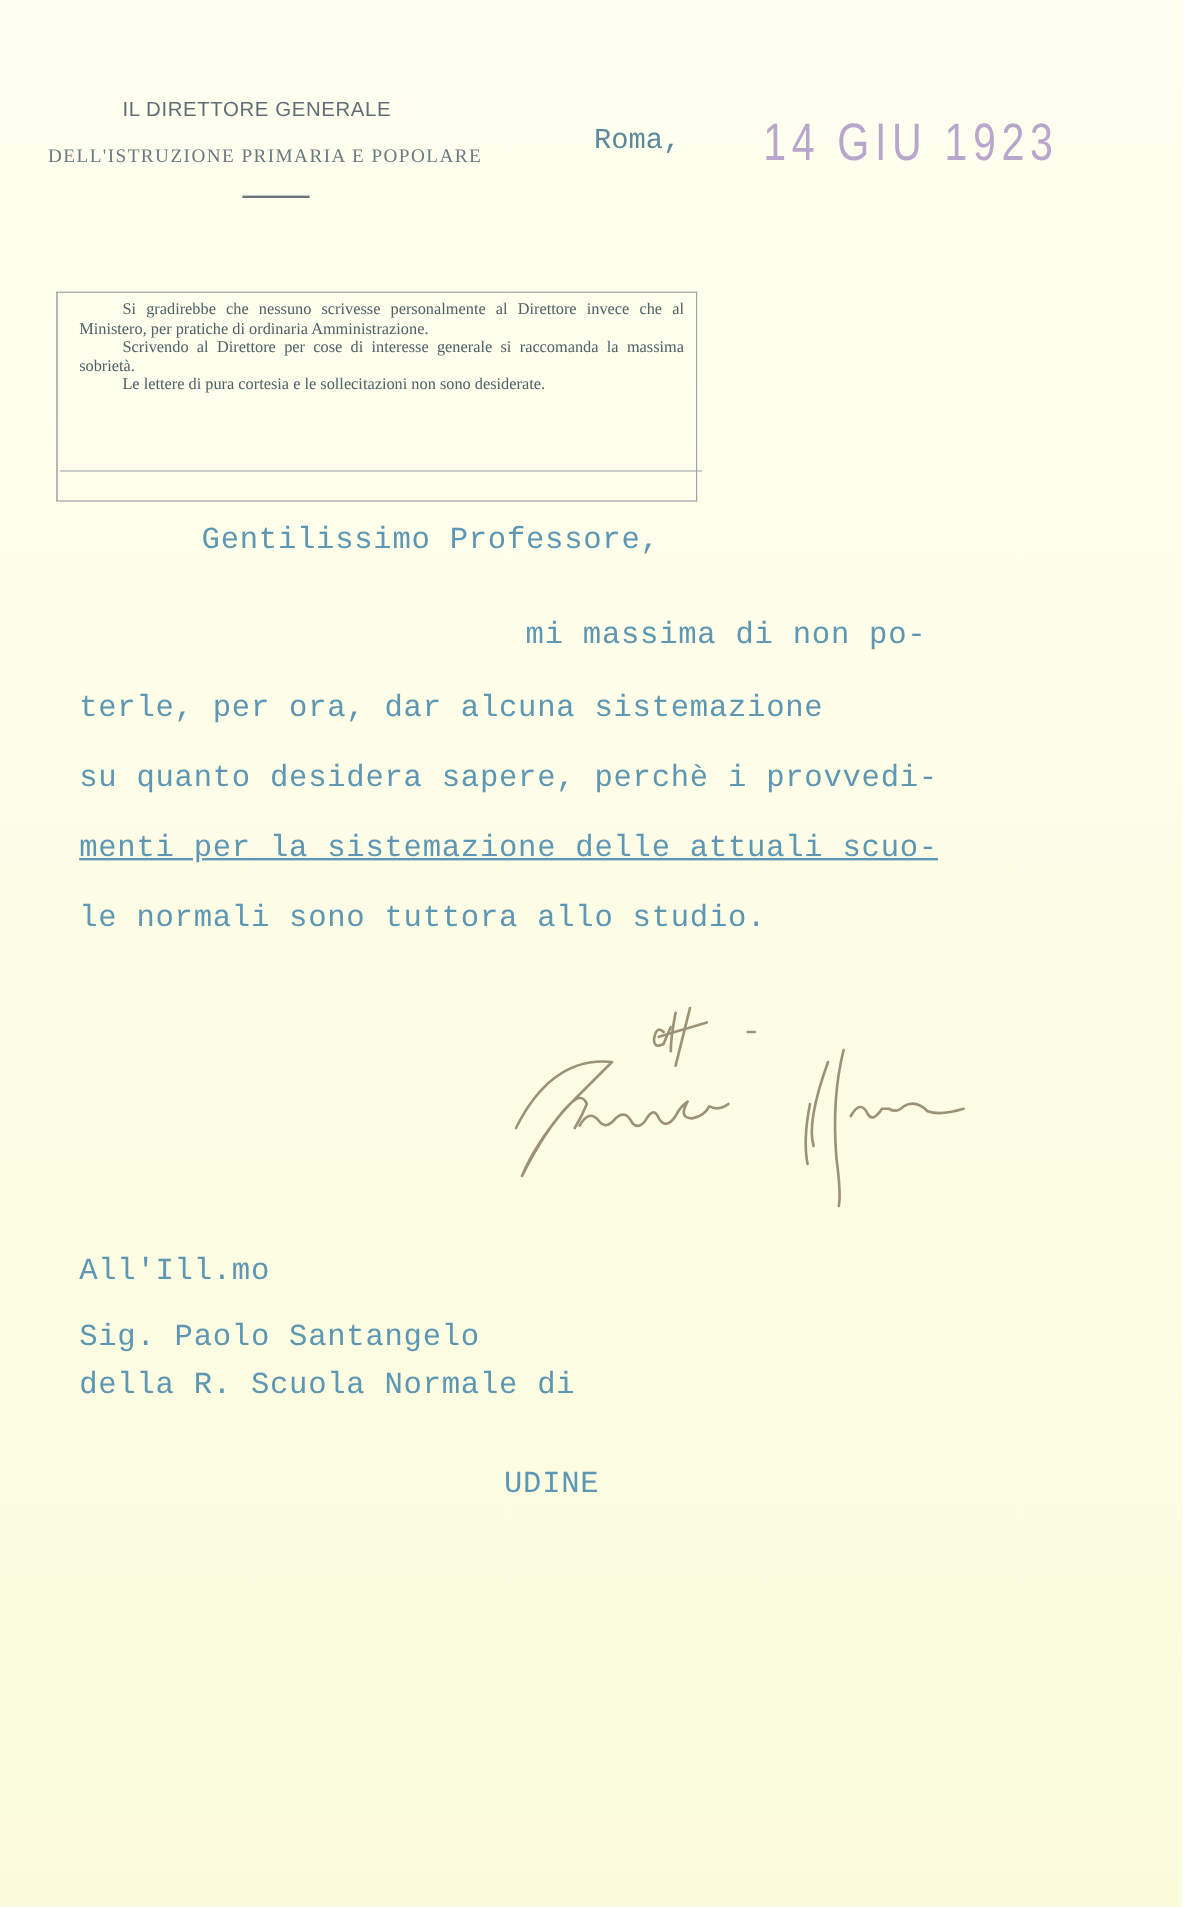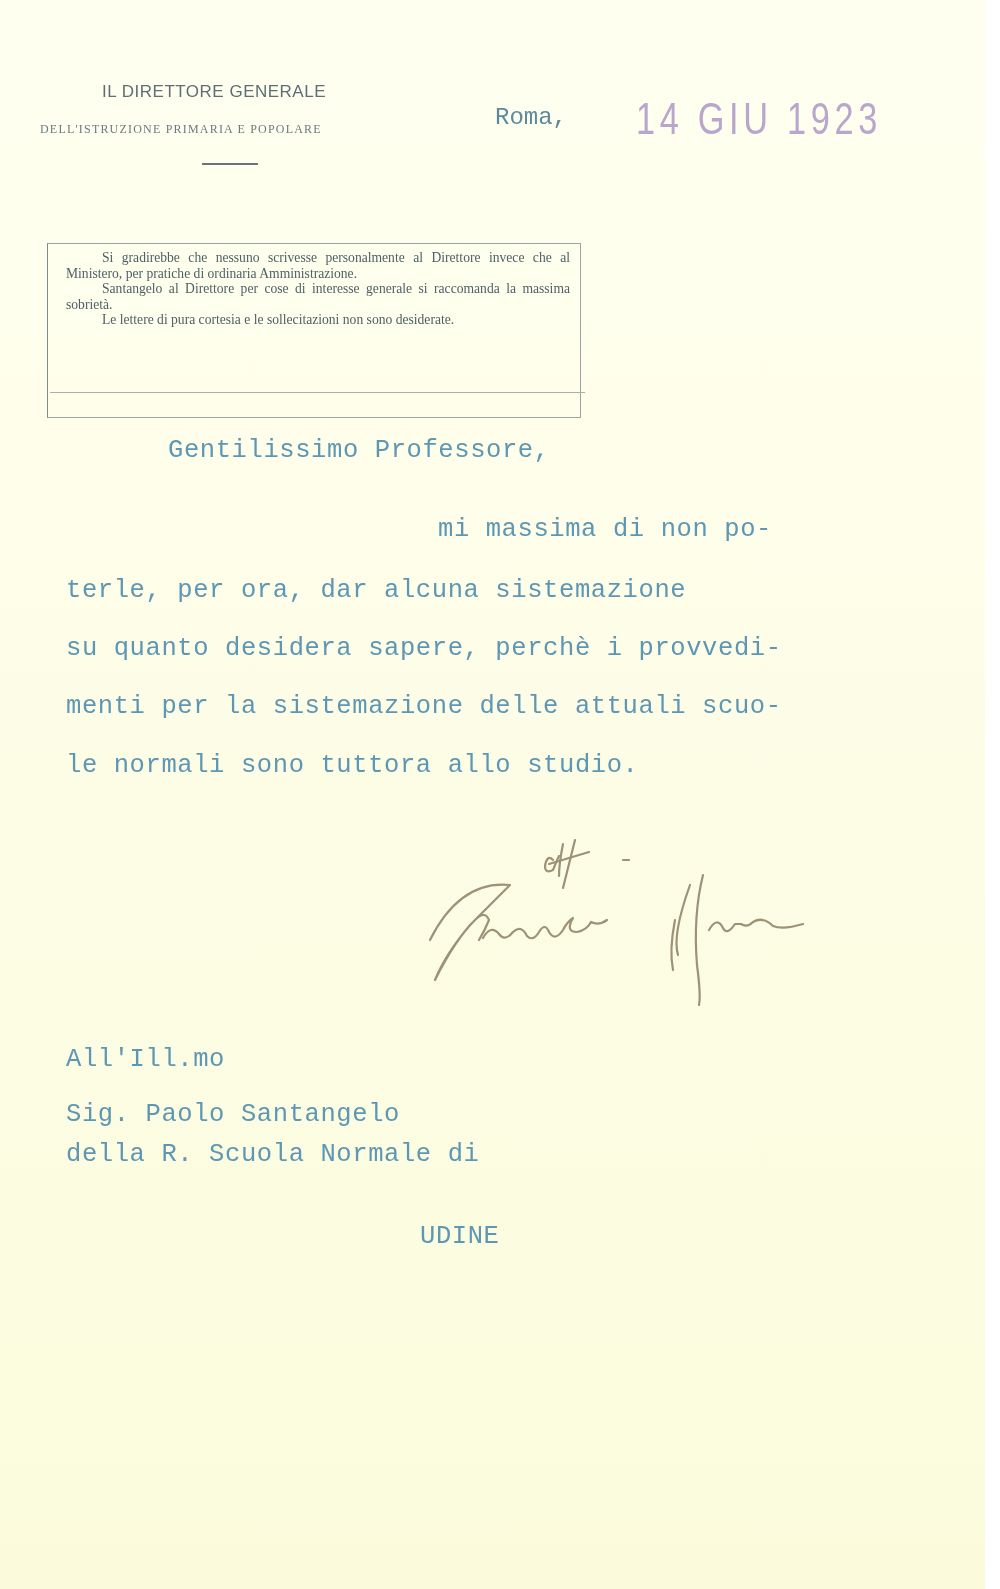--- a/index.html
+++ b/index.html
@@ -19,7 +19,7 @@
     }
     .letterhead-sub {
       position: absolute; left: 40px; top: 122px;
-      font-family: "Liberation Serif", serif; font-size: 12px; letter-spacing: 1.2px;
+      font-family: "Liberation Serif", serif; font-size: 16px; letter-spacing: 1.2px;
       color: #6b7a80; font-variant: small-caps; text-transform: uppercase;
     }
     .letterhead-rule {

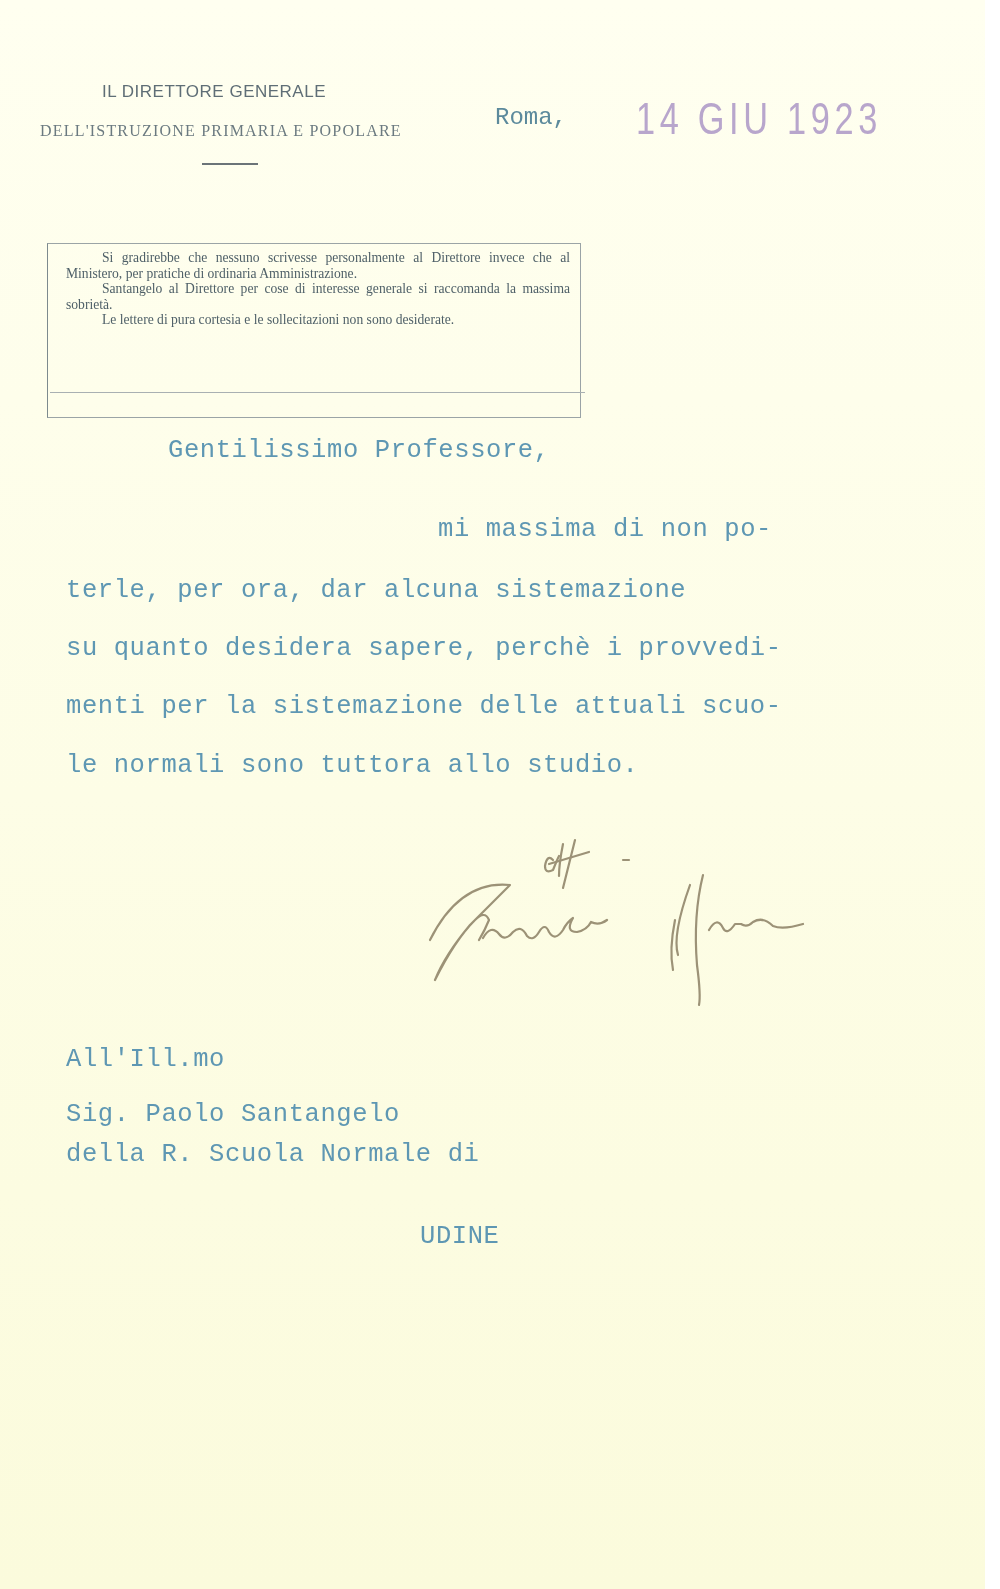--- a/index.html
+++ b/index.html
@@ -70,7 +70,7 @@
 
   <div class="notice-box">
     <p class="para">Si gradirebbe che nessuno scrivesse personalmente al Direttore invece che al Ministero, per pratiche di ordinaria Amministrazione.</p>
-    <p class="para">Santangelo al Direttore per cose di interesse generale si raccomanda la massima sobrietà.</p>
+    <p class="para">Scrivendo al Direttore per cose di interesse generale si raccomanda la massima sobrietà.</p>
     <p class="para">Le lettere di pura cortesia e le sollecitazioni non sono desiderate.</p>
   </div>
   <div class="notice-outer-rule"></div>

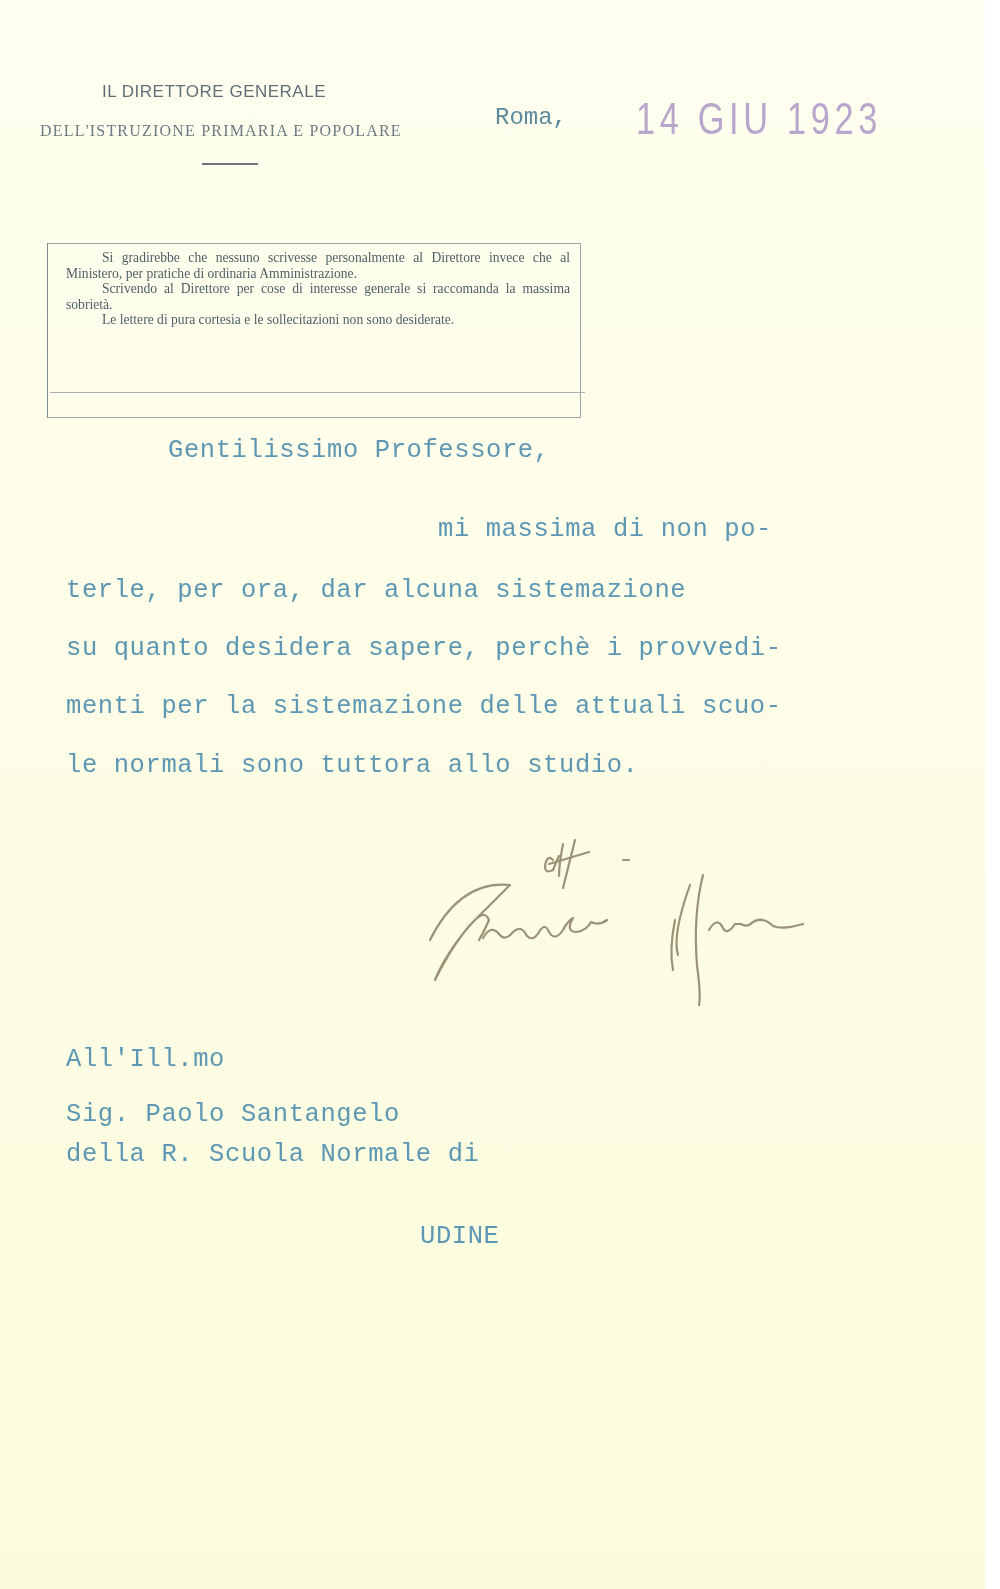--- a/index.html
+++ b/index.html
@@ -80,7 +80,7 @@
   <div class="typed" style="left:438px; top:515px;">mi massima di non po-</div>
   <div class="typed" style="left:66px; top:576px;">terle, per ora, dar alcuna sistemazione</div>
   <div class="typed" style="left:66px; top:634px;">su quanto desidera sapere, perchè i provvedi-</div>
-  <div class="typed" style="left:66px; top:692px;">menti per la sistemazione delle attuali scuo-</div>
+  <div class="typed" style="left:66px; top:692px;text-decoration:underline;">menti per la sistemazione delle attuali scuo-</div>
   <div class="typed" style="left:66px; top:751px;">le normali sono tuttora allo studio.</div>
 
   <svg class="signature" viewBox="0 0 420 180">

